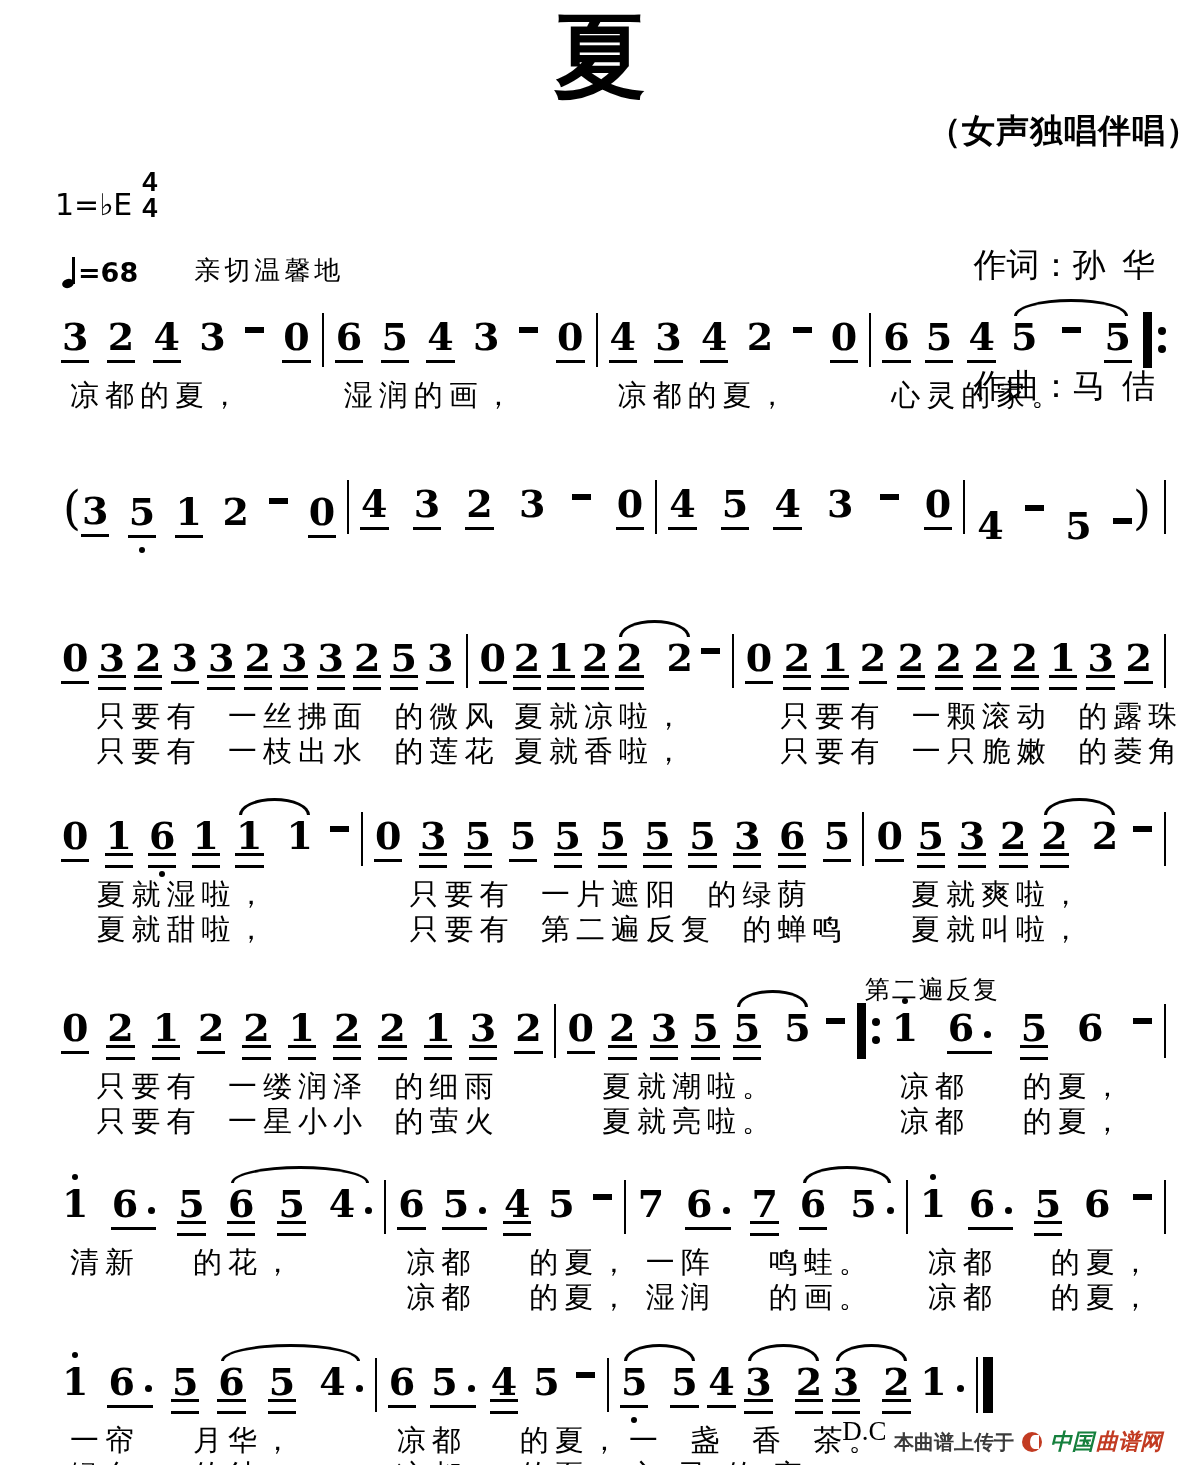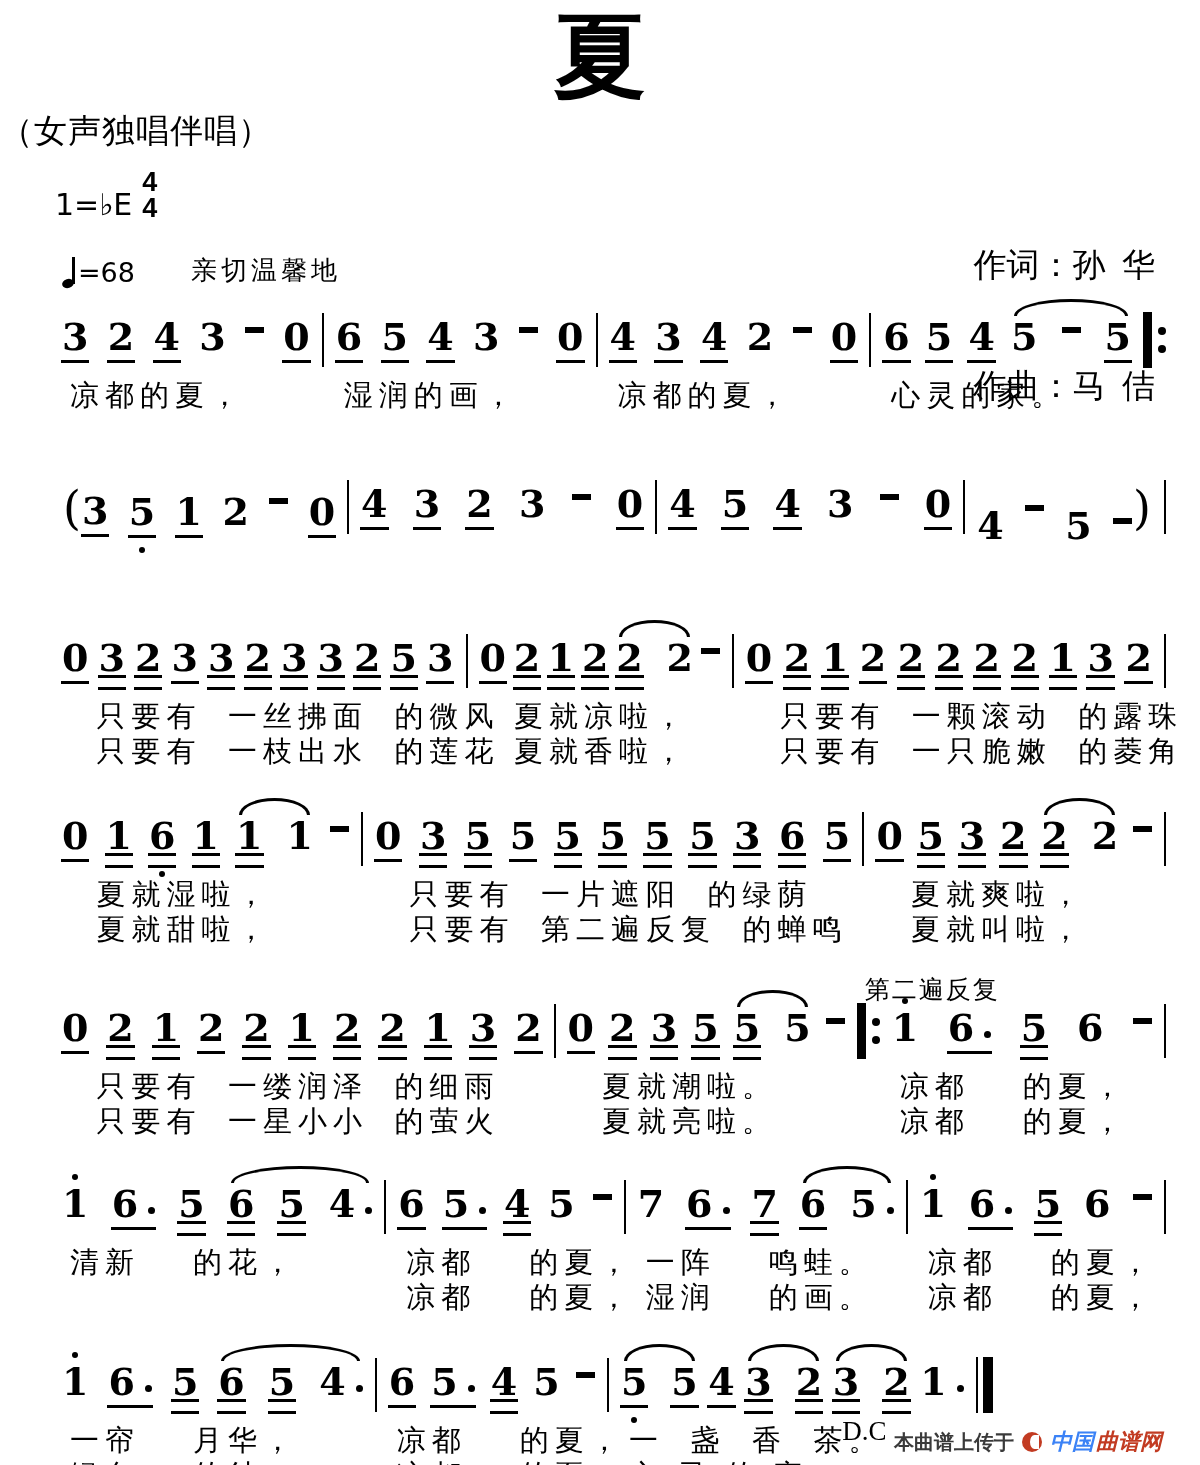--- a/index.html
+++ b/index.html
@@ -6,7 +6,7 @@
   .page{position:relative;width:1200px;height:1465px;background:#fff;color:#000;
         font-family:"Liberation Serif","DejaVu Serif",serif;overflow:hidden;}
   .title{text-align:center;font-size:92px;font-weight:bold;line-height:1.08;padding-top:8px;}
-  .subtitle{text-align:left;font-size:33px;margin-top:2px;letter-spacing:1px;}
+  .subtitle{text-align:right;font-size:33px;margin-top:2px;letter-spacing:1px;font-weight:bold;}
   .meta{display:flex;justify-content:space-between;align-items:flex-start;
         padding:10px 45px 0 55px;height:84px;}
   .keysig{display:flex;align-items:flex-end;gap:10px;font-family:"DejaVu Sans","Liberation Sans",sans-serif;

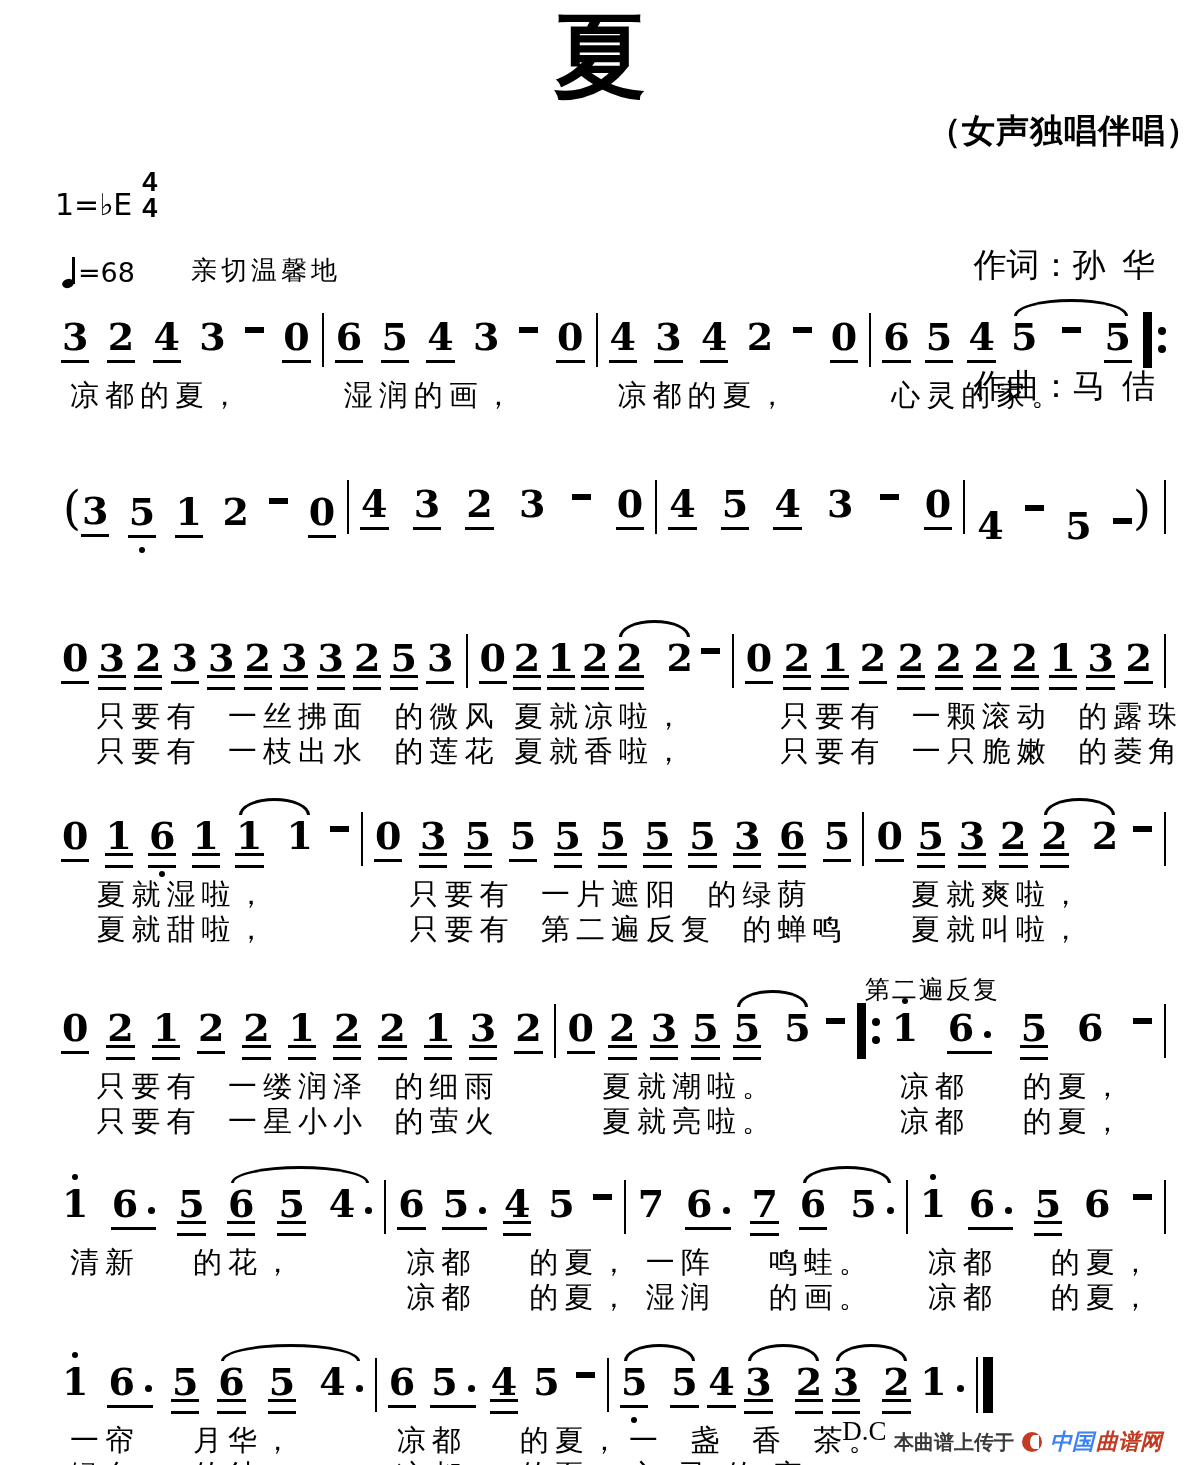--- a/index.html
+++ b/index.html
@@ -20,7 +20,7 @@
   .qnote::before{content:"";position:absolute;left:0;bottom:0;width:12px;height:9px;background:#000;
                  border-radius:50%;transform:rotate(-18deg);}
   .qnote::after{content:"";position:absolute;left:10px;bottom:4px;width:3px;height:27px;background:#000;}
-  .bpm{font-size:27px;font-weight:normal;}
+  .bpm{font-size:27px;font-weight:bold;}
   .expr{font-family:"Liberation Serif",serif;font-size:26px;margin-left:56px;letter-spacing:4px;}
   #systems{padding:0 34px 0 50px;}
   .system{position:relative;display:flex;align-items:flex-start;}

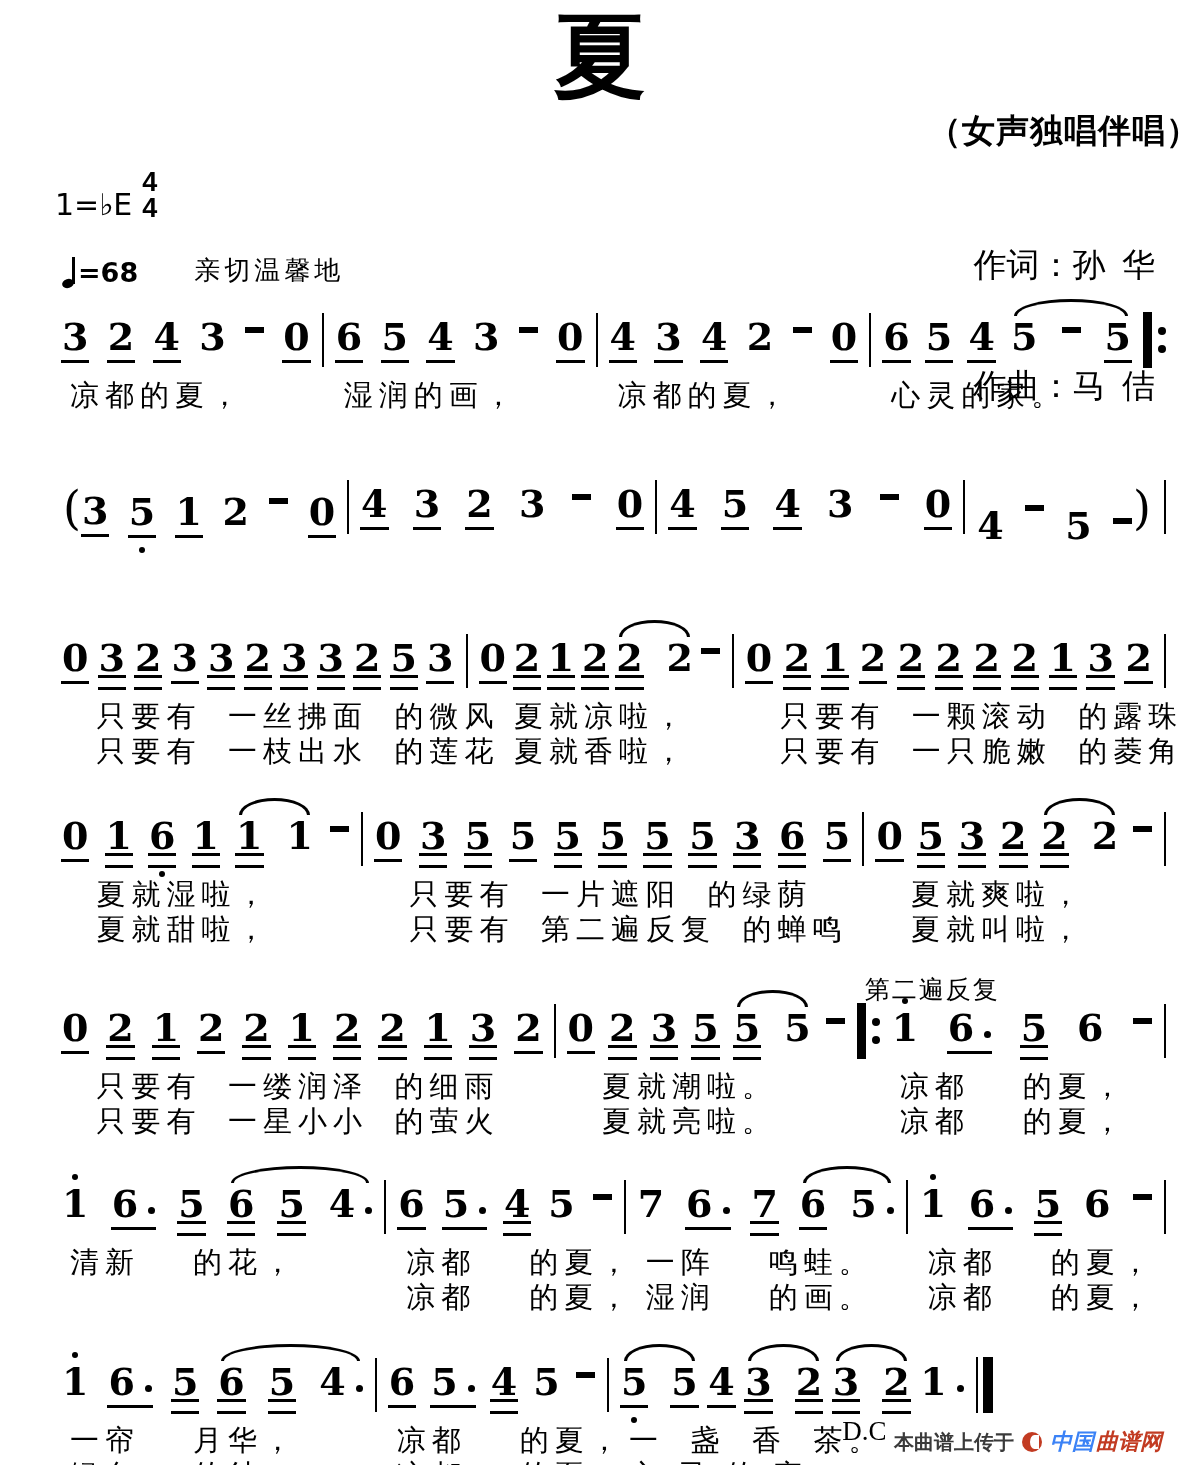--- a/index.html
+++ b/index.html
@@ -61,7 +61,7 @@
   .logo{width:20px;height:20px;border-radius:50%;background:#c23b22;position:relative;overflow:hidden;flex:none;}
   .logo::after{content:"";position:absolute;left:8px;top:3px;width:9px;height:14px;background:#fff;
                border-radius:50% 0 0 50%;}
-  .site1{font-size:22px;font-style:italic;color:#3b82f6;}
+  .site1{font-size:22px;font-style:italic;color:#15803d;}
   .site2{font-size:22px;font-style:italic;color:#c23b22;margin-left:-6px;}
 </style>
 </head>

